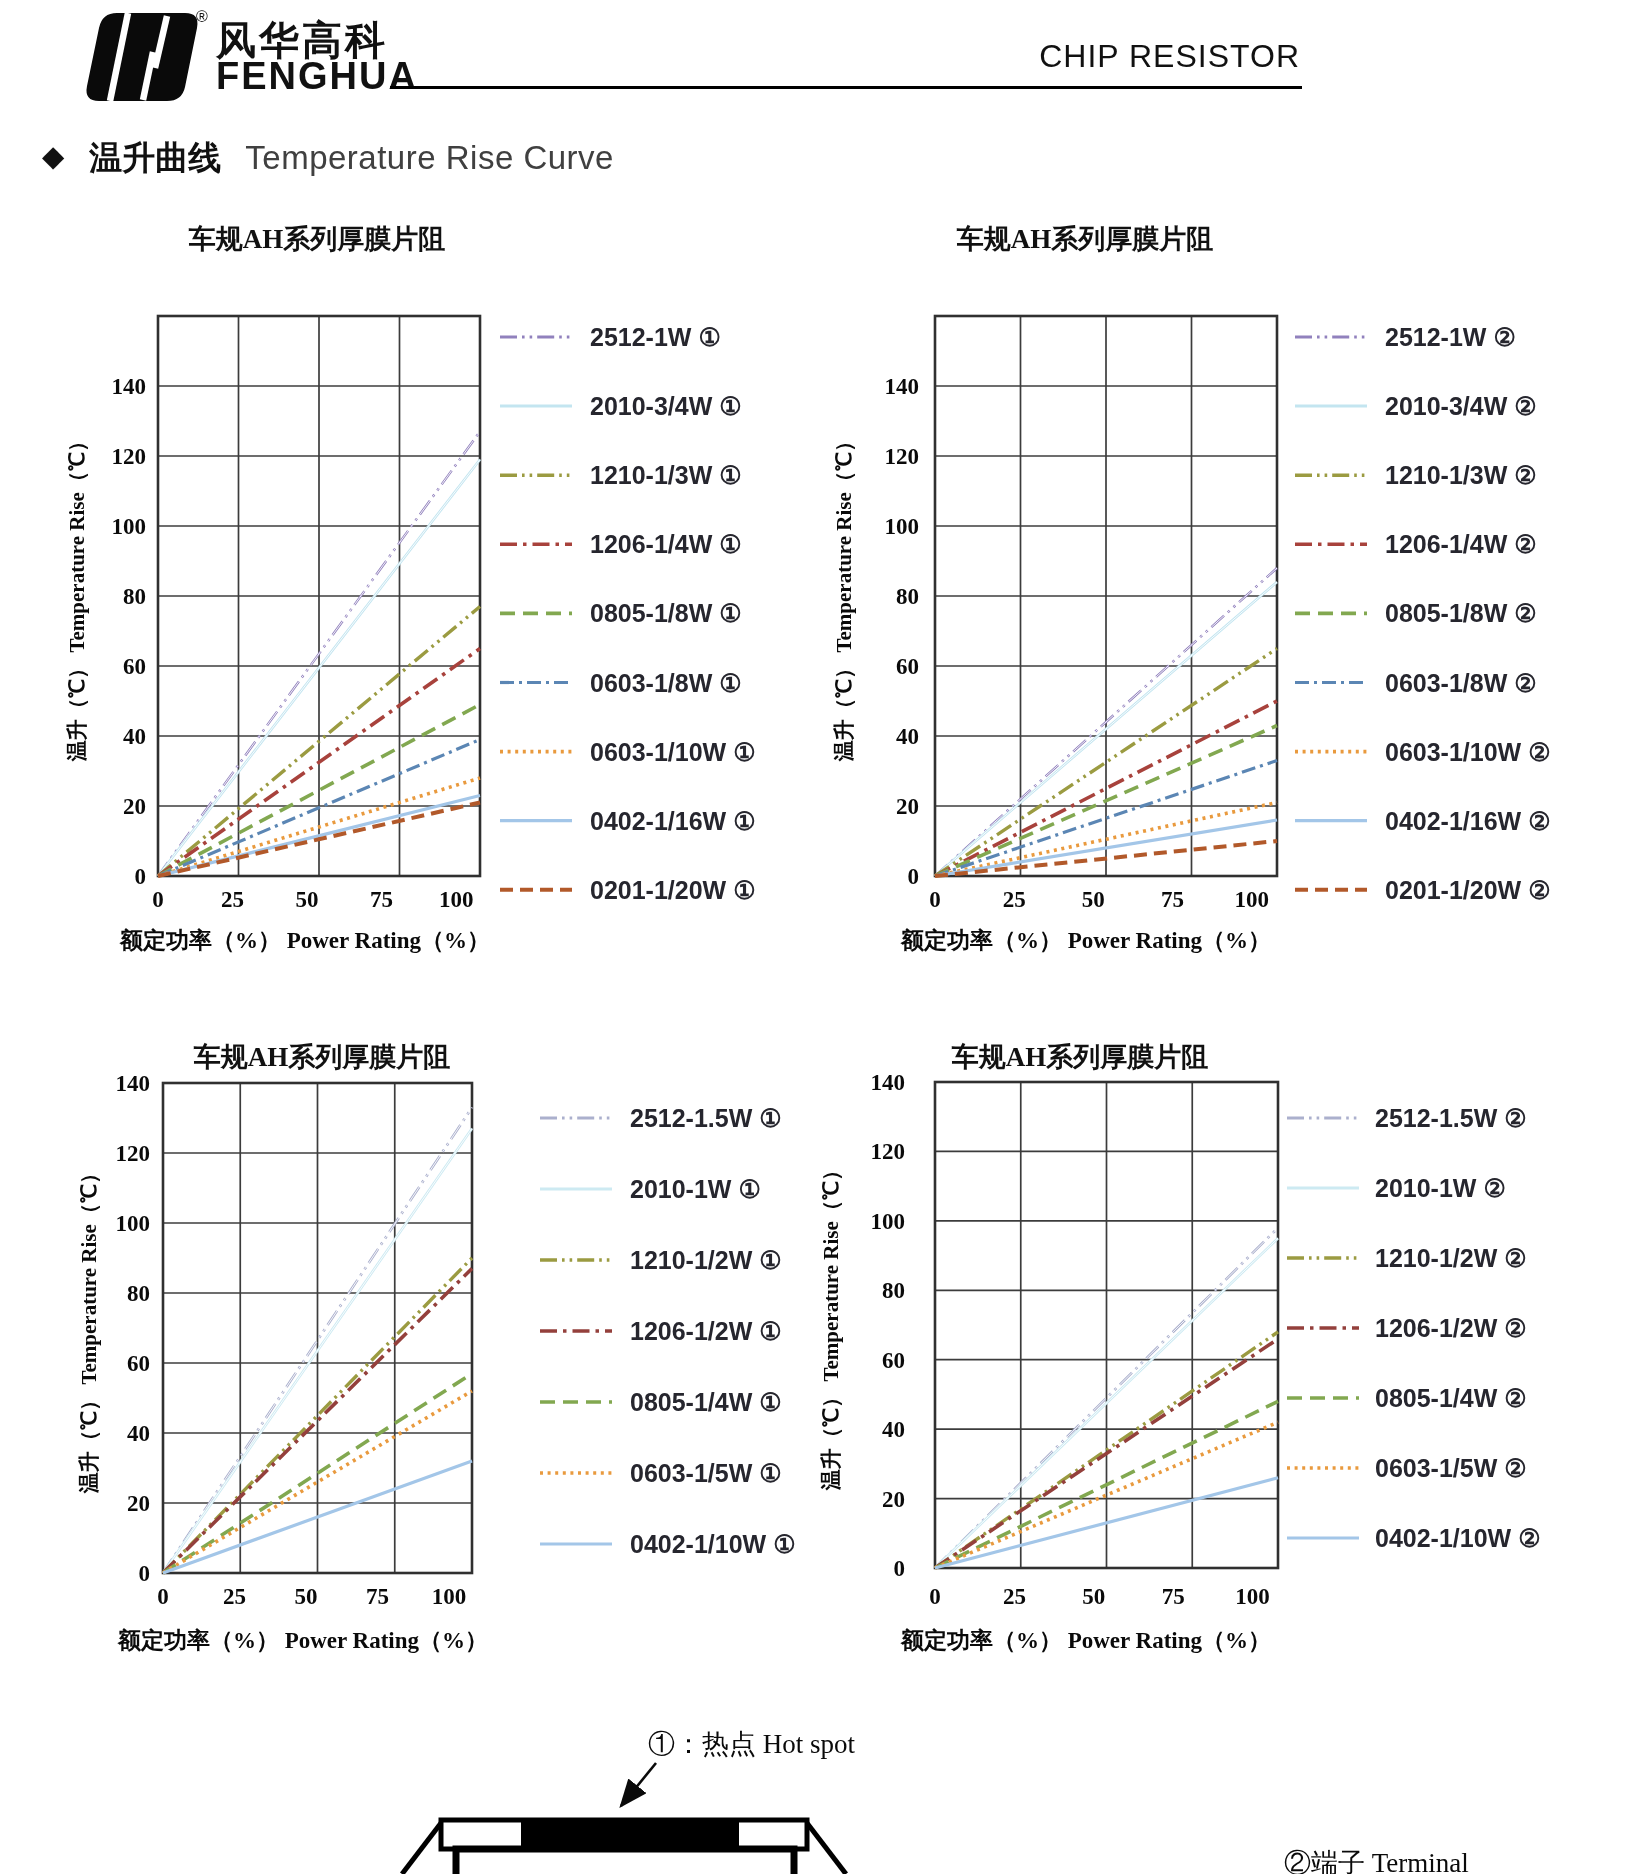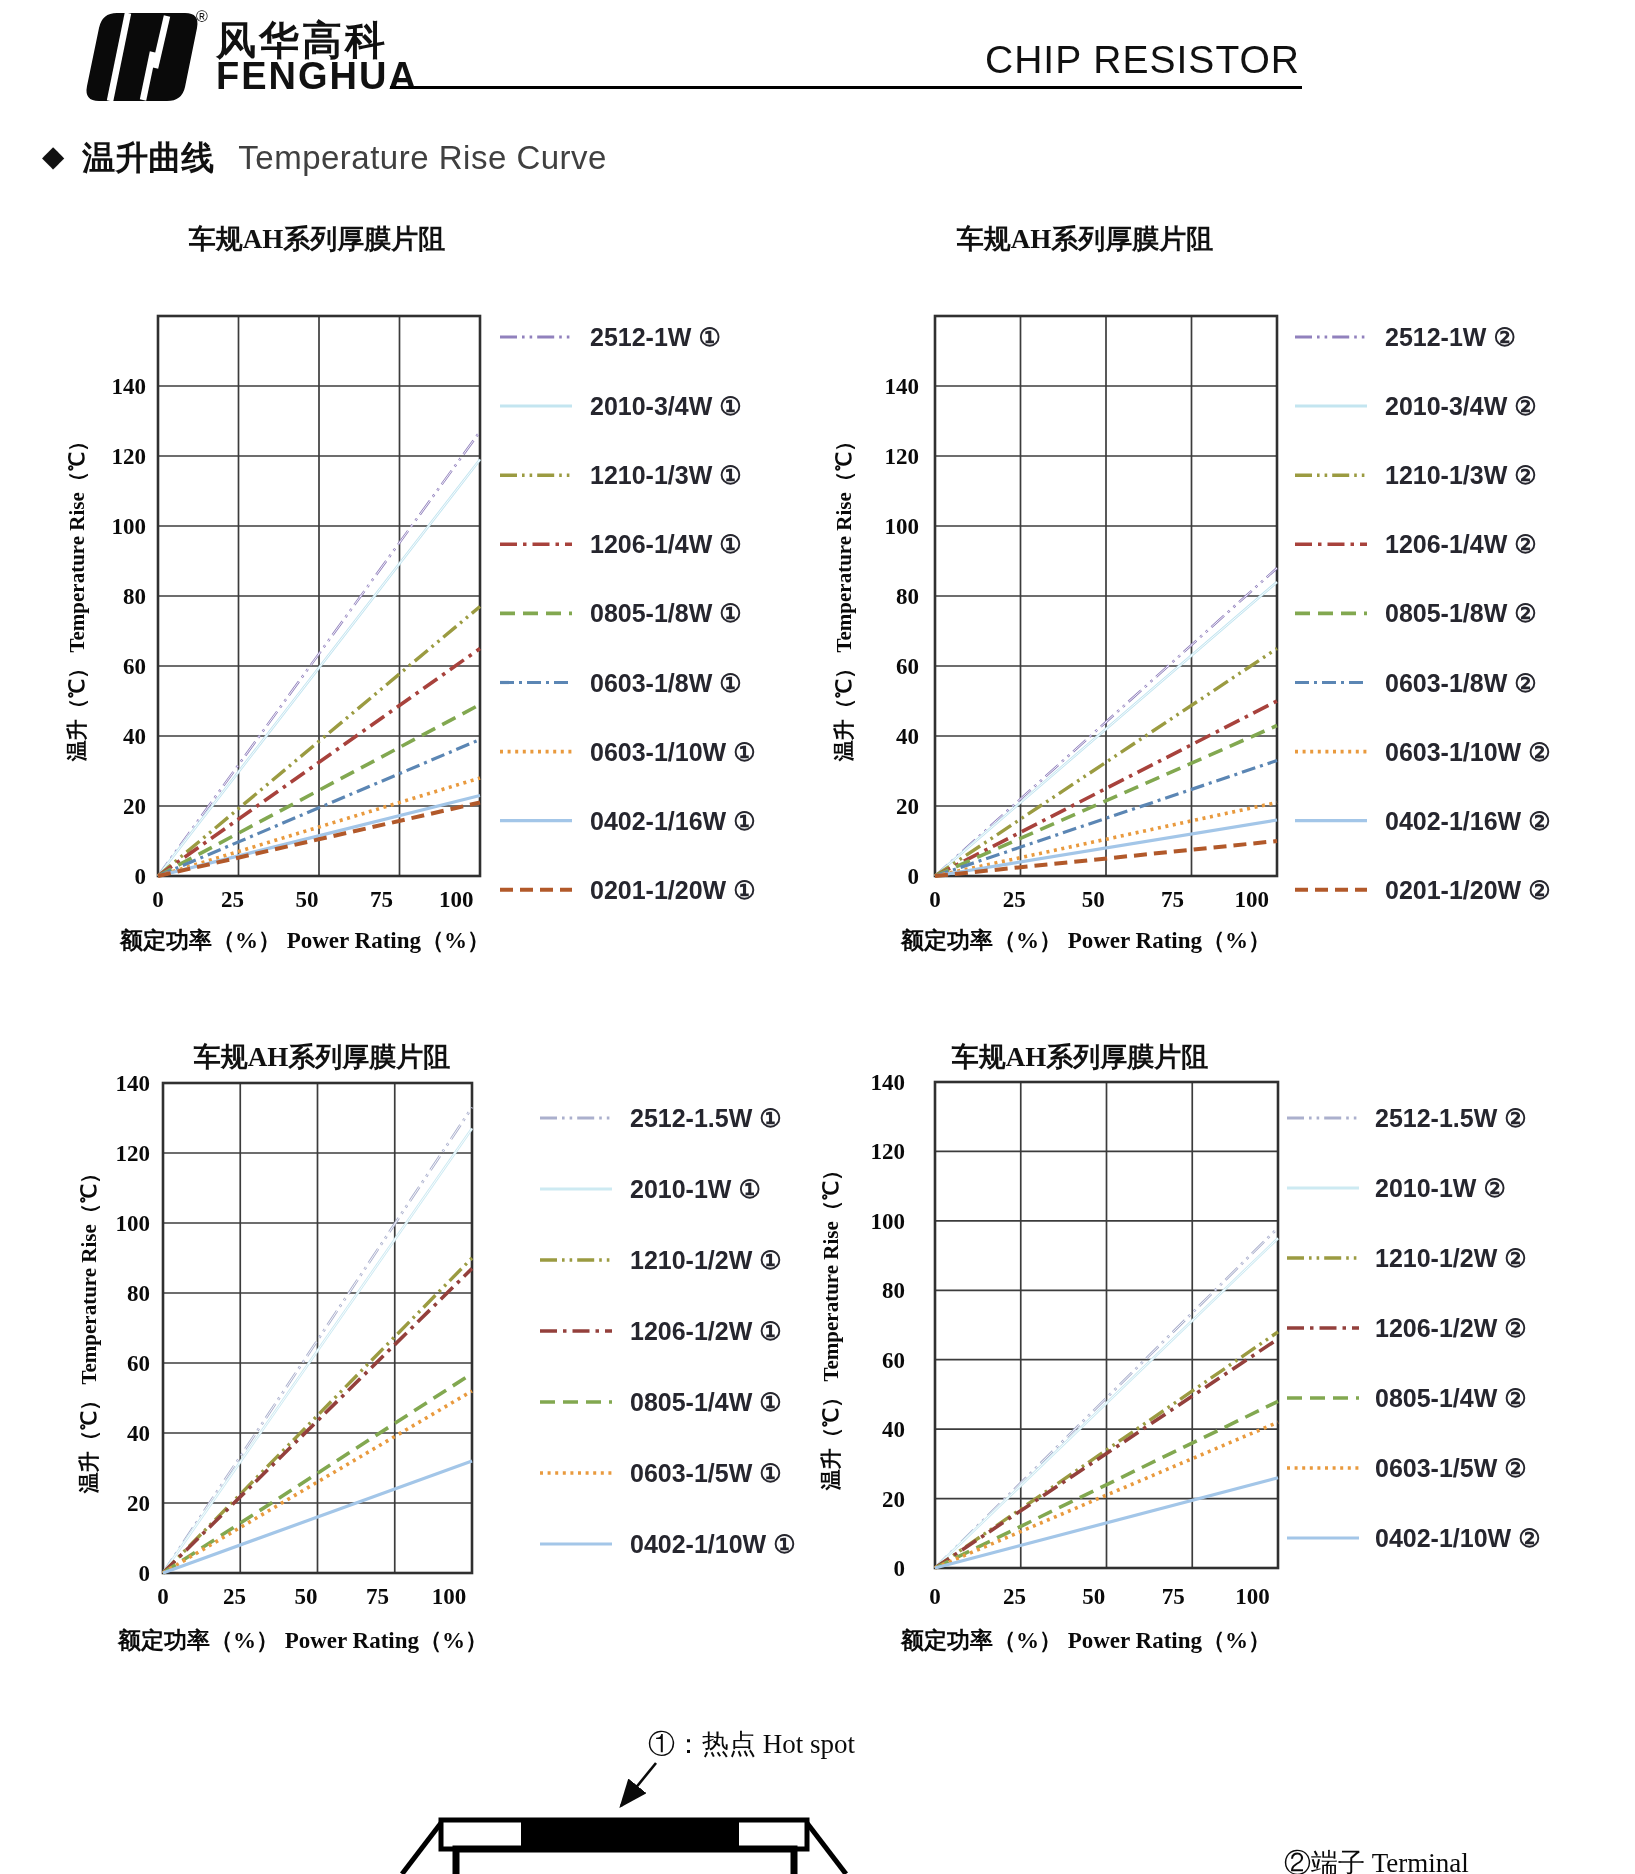--- a/index.html
+++ b/index.html
@@ -14,7 +14,7 @@
            font-family:"Liberation Sans",sans-serif;}
   .logo-en{font-size:38px;font-weight:700;letter-spacing:2px;line-height:32px;
            font-family:"Liberation Sans",sans-serif;}
-  .doc-title{position:absolute;right:335px;top:38px;font-size:39px;font-weight:400;
+  .doc-title{position:absolute;right:335px;top:38px;font-size:32px;font-weight:400;
              letter-spacing:1px;font-family:"Liberation Sans",sans-serif;}
   .header-rule{position:absolute;left:390px;top:86px;width:912px;height:3px;background:#000;}
   

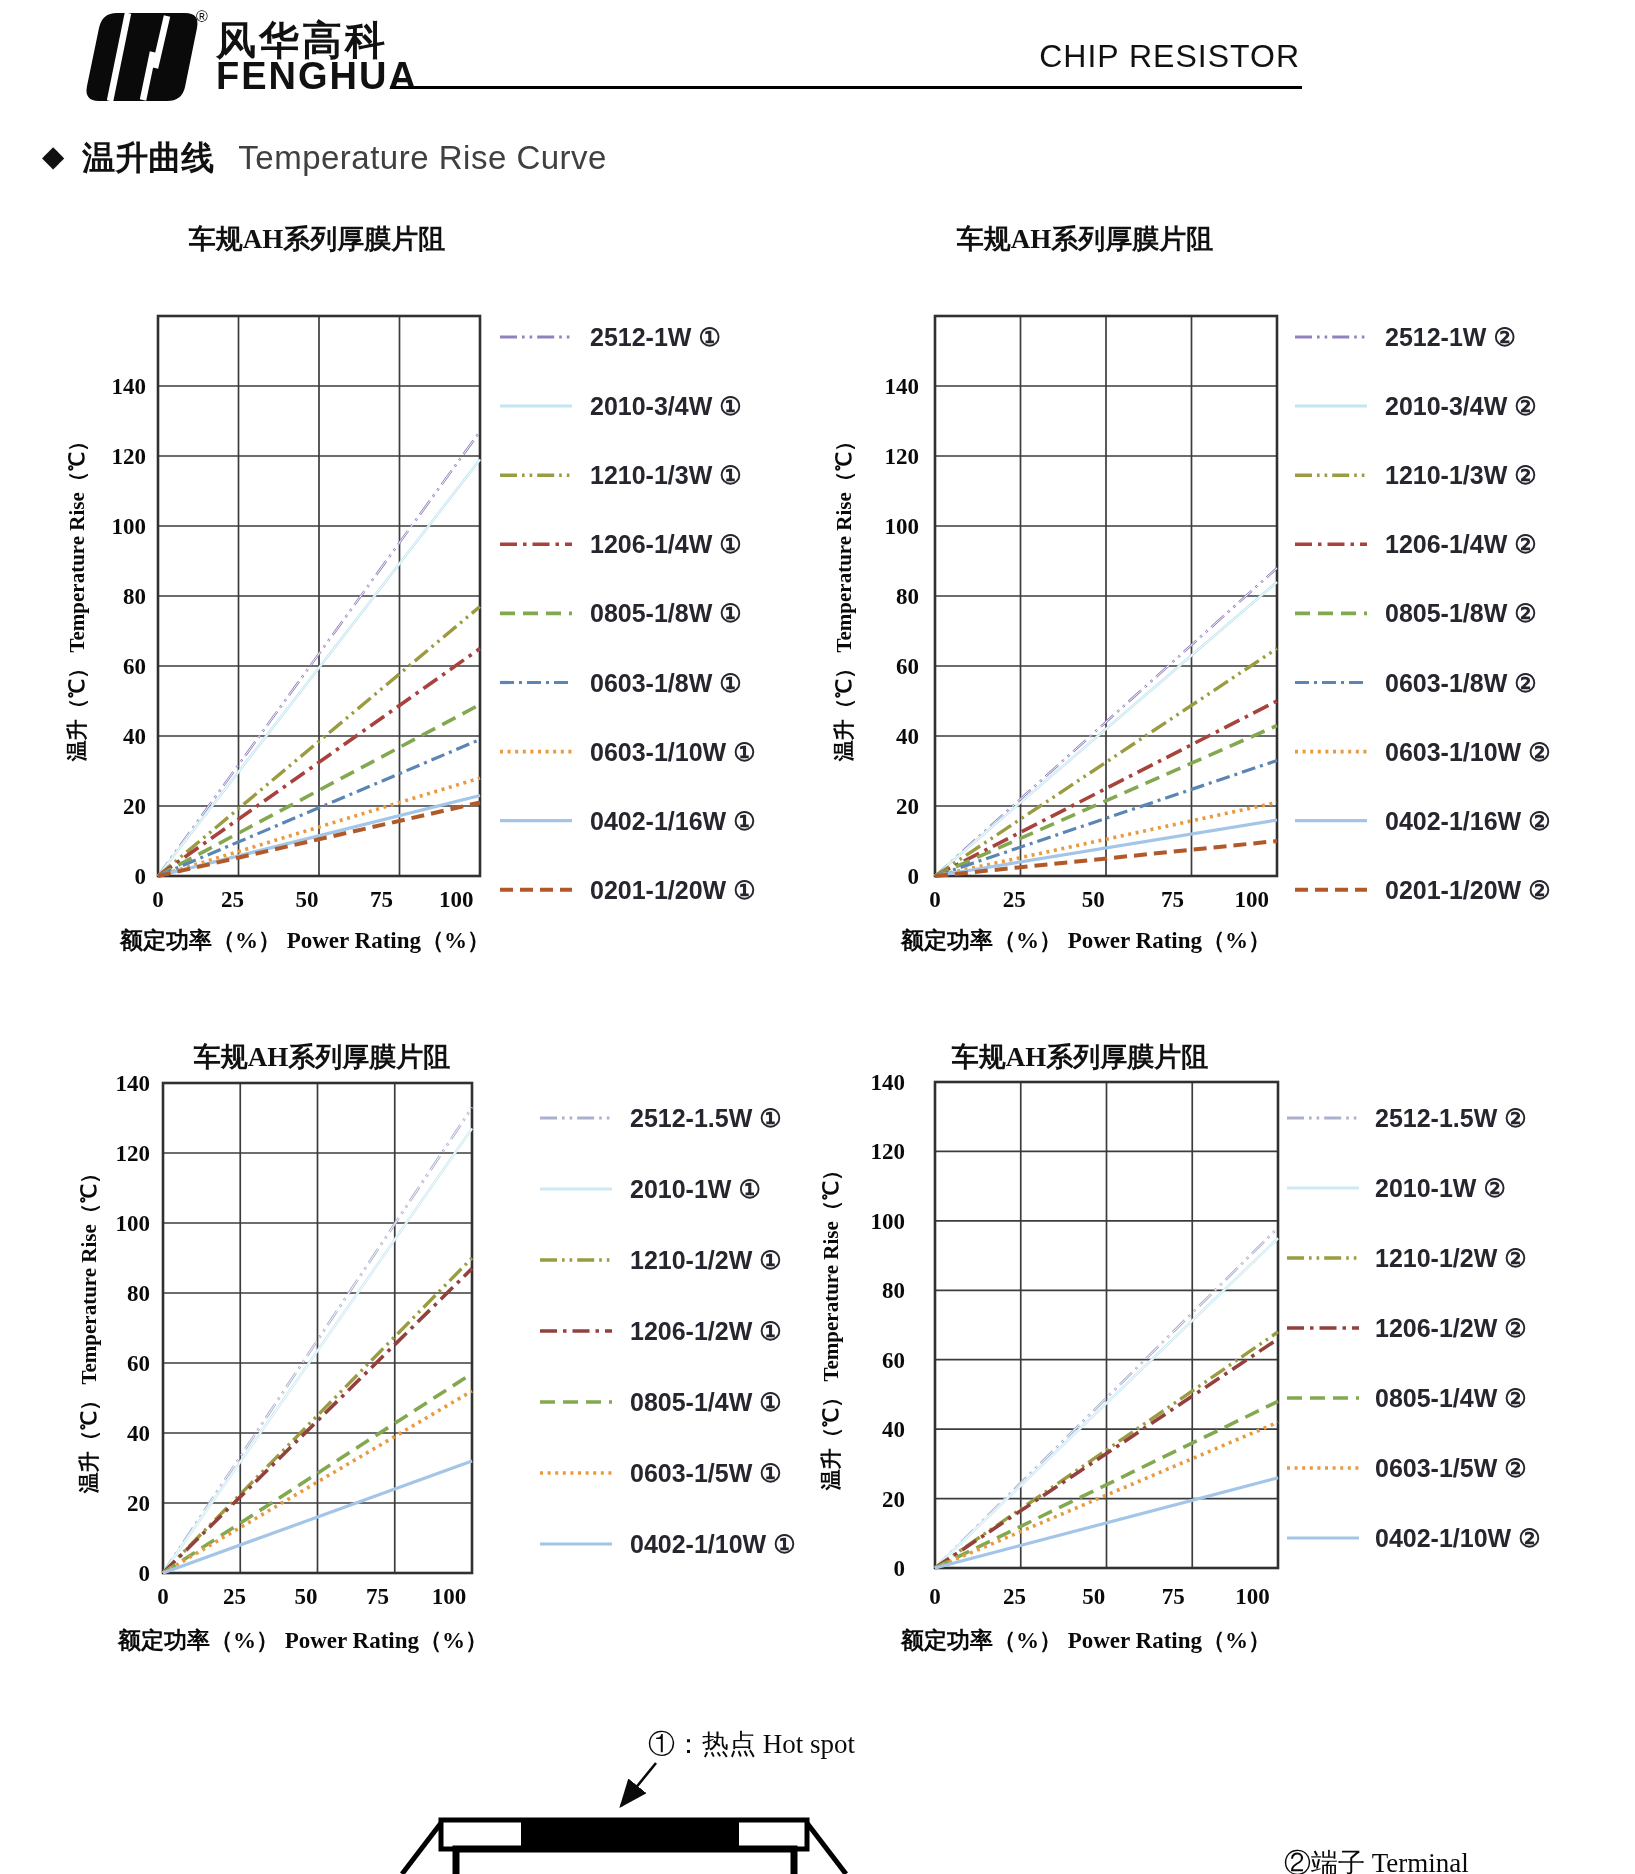--- a/index.html
+++ b/index.html
@@ -20,7 +20,7 @@
   
   .section-head{position:absolute;left:42px;top:136px;font-size:33px;white-space:nowrap;}
   .bullet{font-size:29px;vertical-align:3px;}
-  .sh-cn{font-weight:700;margin-left:18px;}
+  .sh-cn{font-weight:700;margin-left:25px;}
   .sh-en{font-weight:400;margin-left:24px;letter-spacing:0.5px;color:#404040;}
   
   svg{position:absolute;left:0;top:0;}

